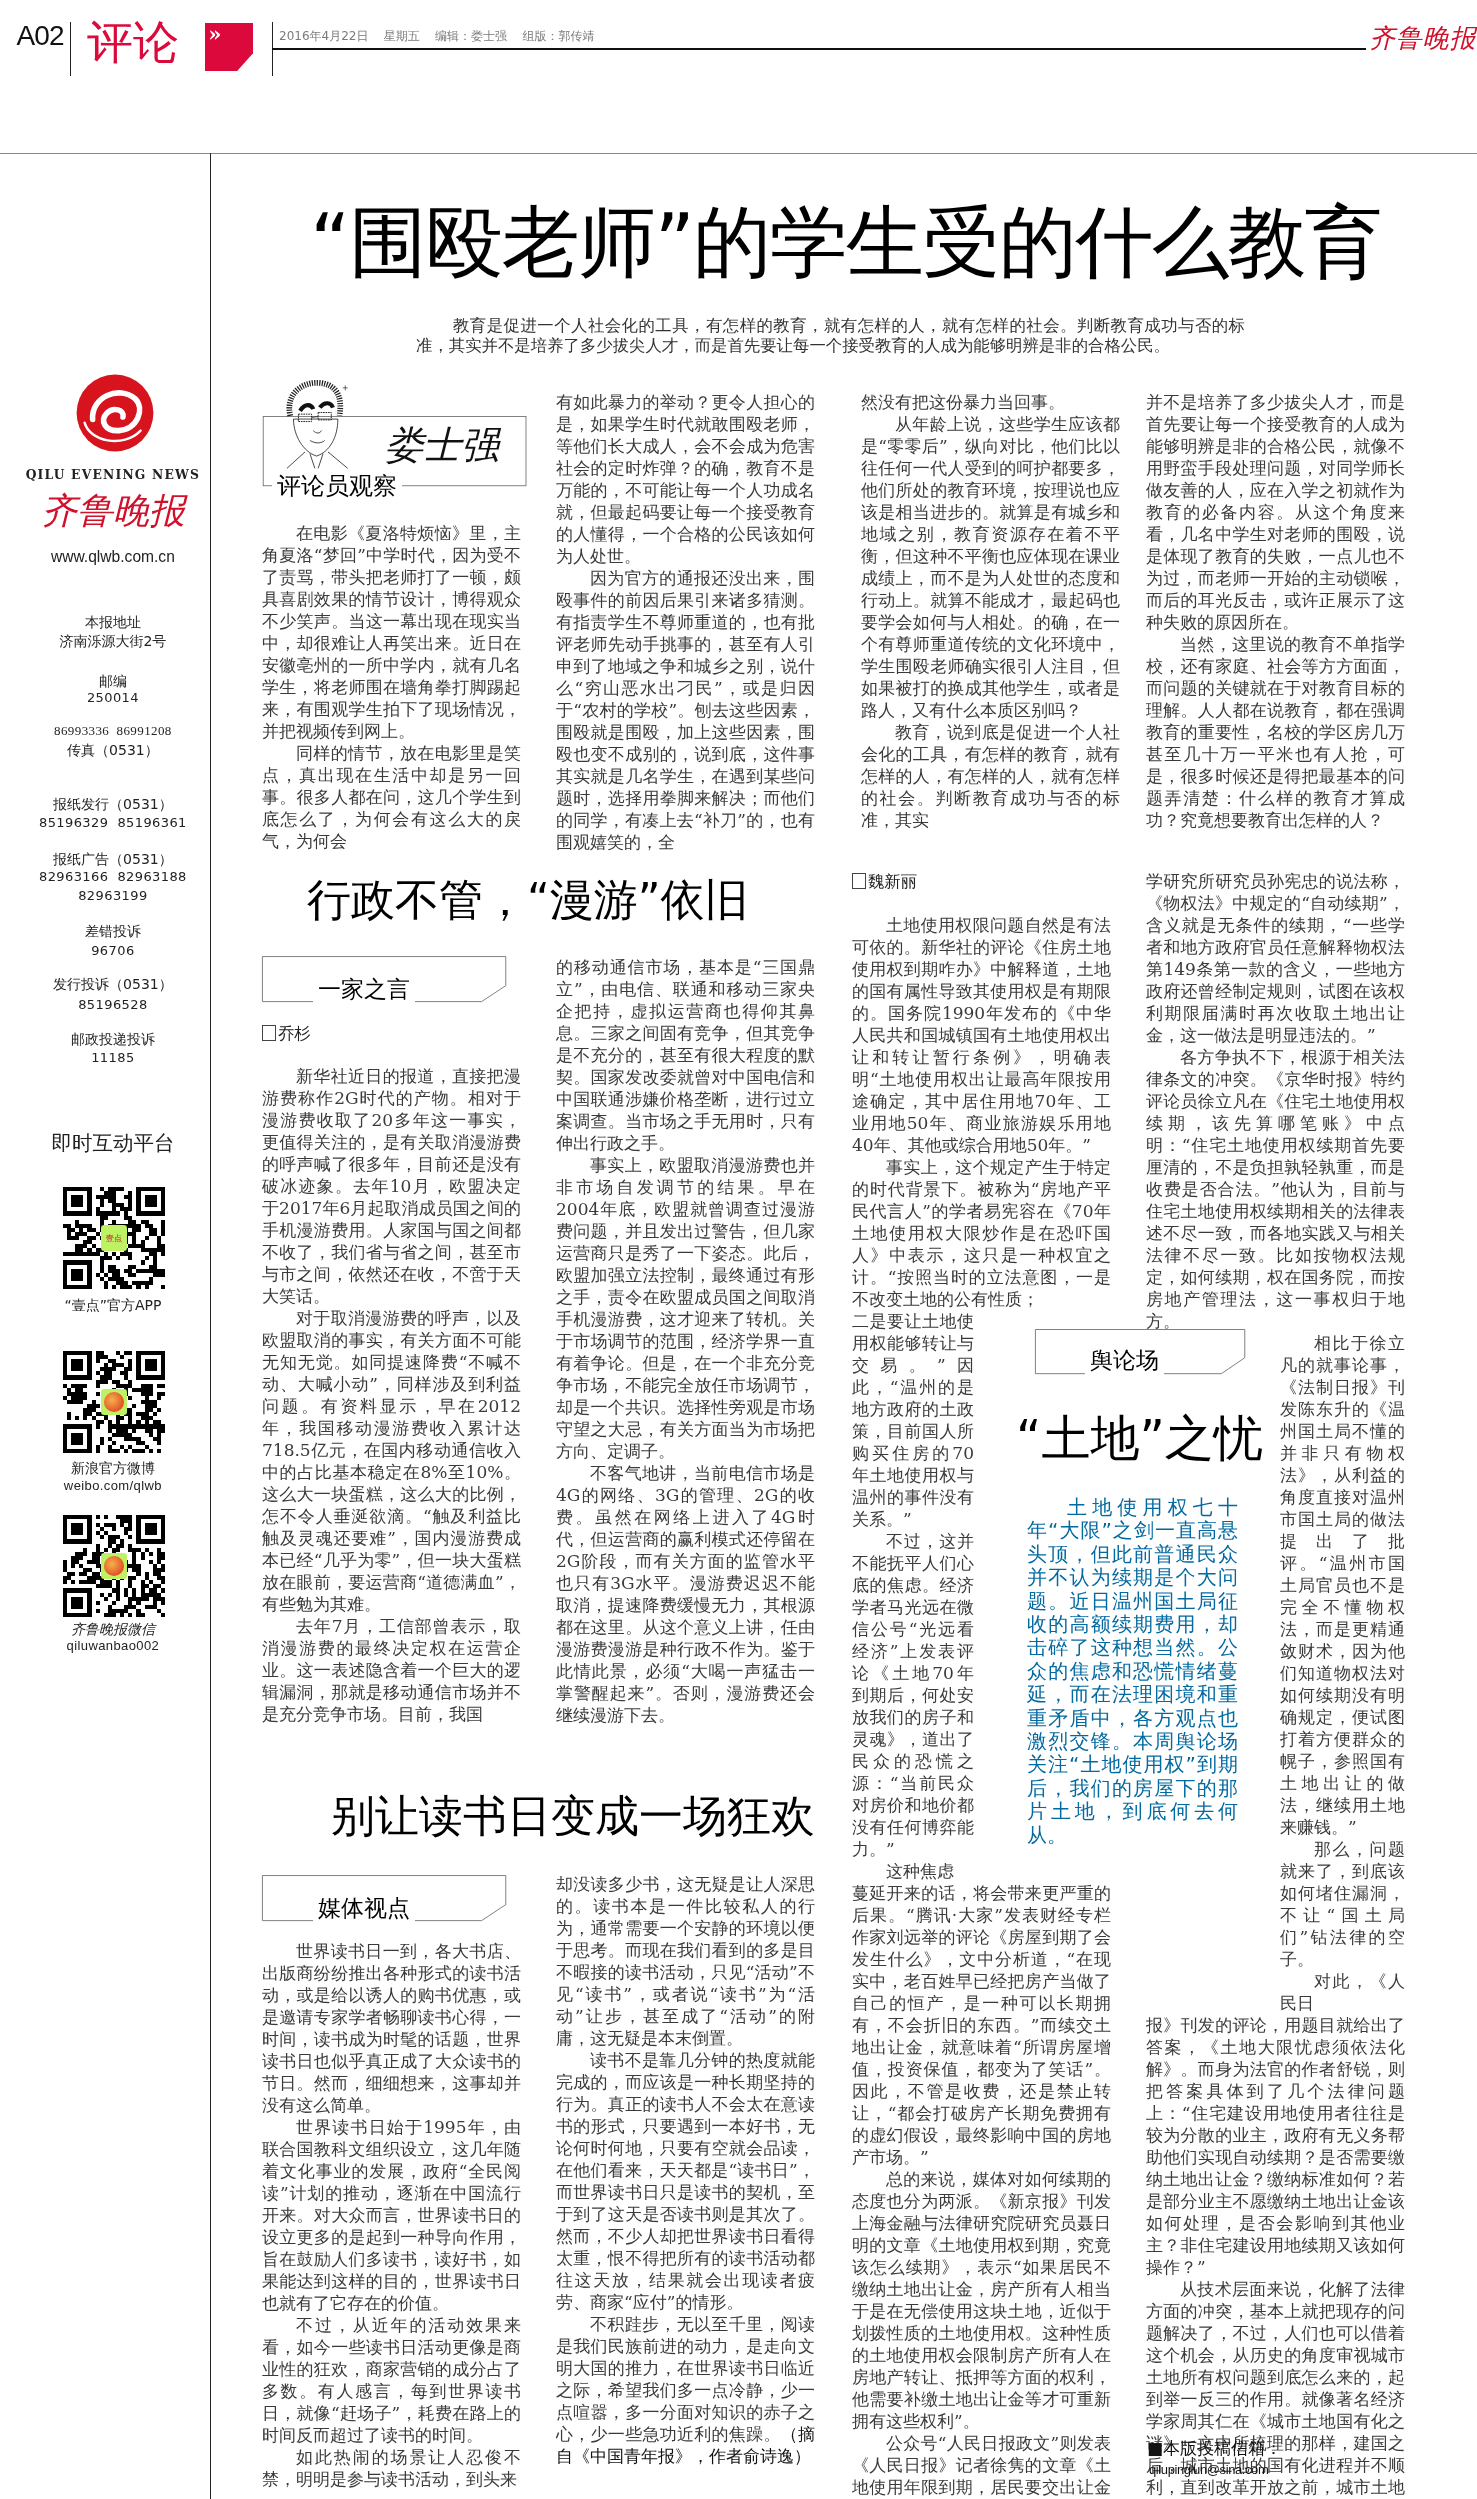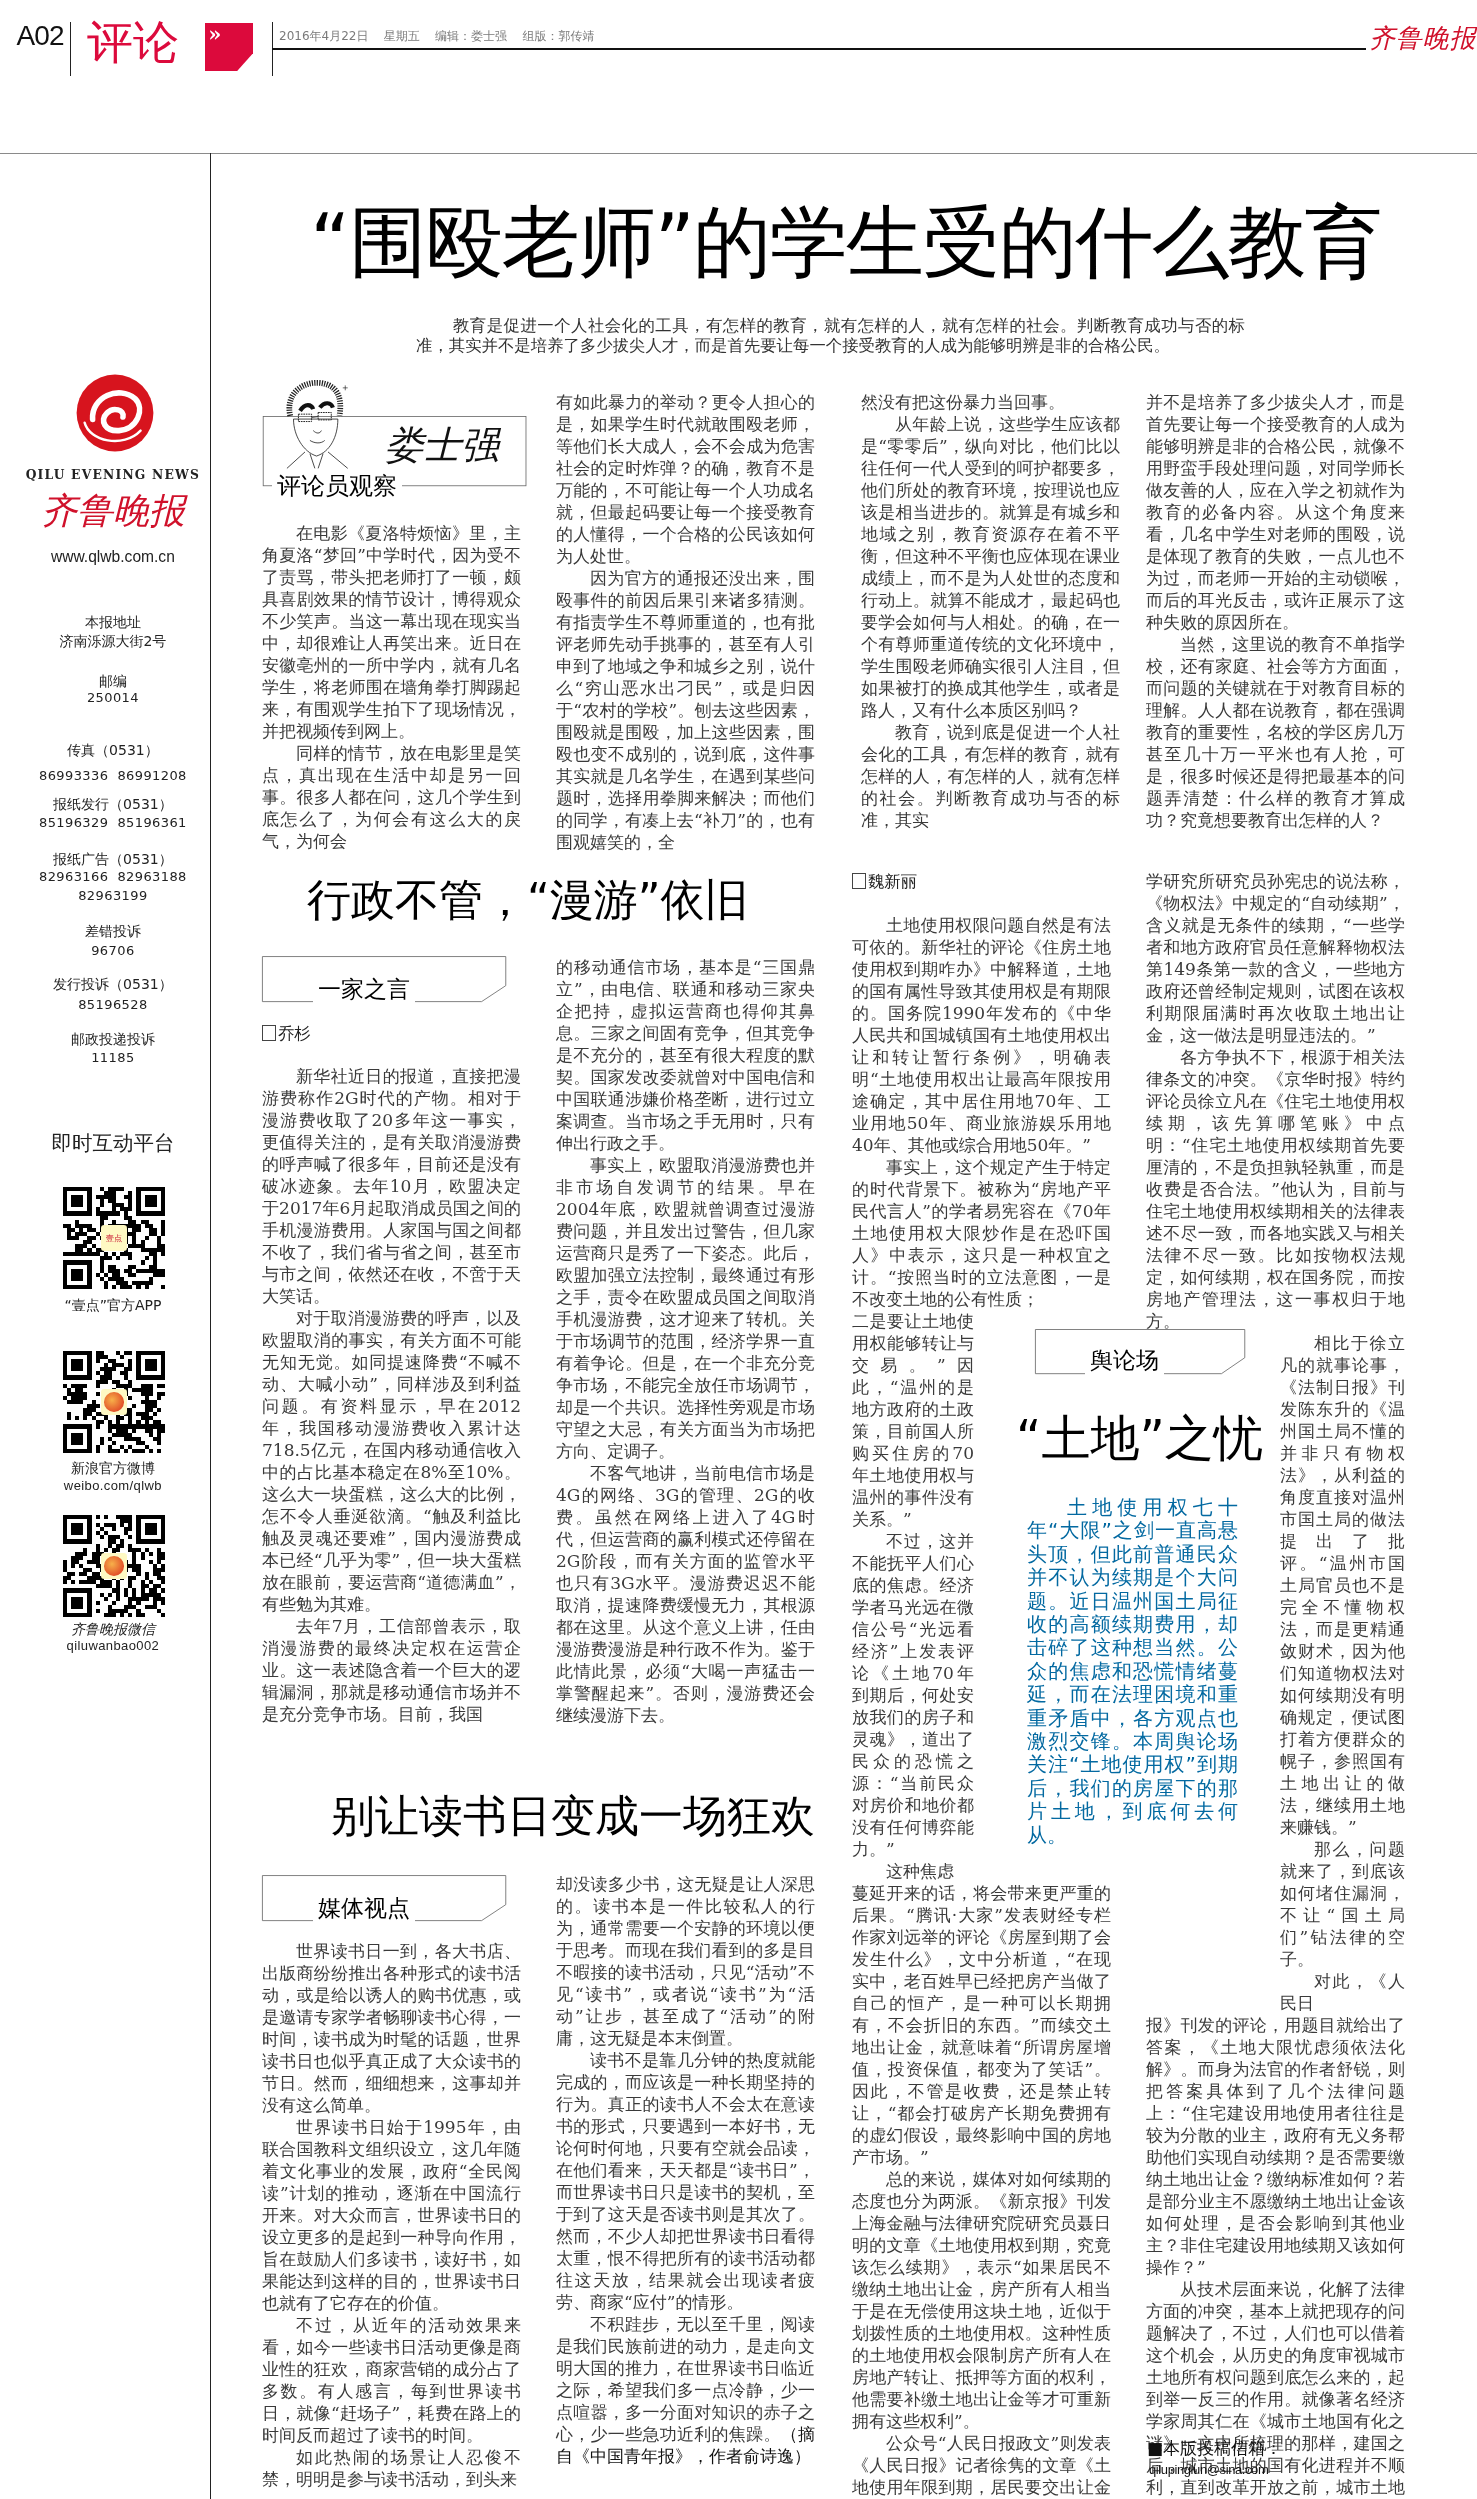--- a/index.html
+++ b/index.html
@@ -105,7 +105,7 @@
   <div class="sb-line sb-label" style="top:673px;">邮编</div>
   <div class="sb-line sb-value" style="top:690px;">250014</div>
   <div class="sb-line sb-label" style="top:742px;">传真（0531）</div>
-  <div class="sb-line sb-value" style="top:768px;white-space:pre;">86993336  86991208</div>
+  <div class="sb-line sb-value" style="top:723px;white-space:pre;font-family:Liberation Serif, serif;">86993336  86991208</div>
   <div class="sb-line sb-label" style="top:796px;">报纸发行（0531）</div>
   <div class="sb-line sb-value" style="top:815px;white-space:pre;">85196329  85196361</div>
   <div class="sb-line sb-label" style="top:851px;">报纸广告（0531）</div>

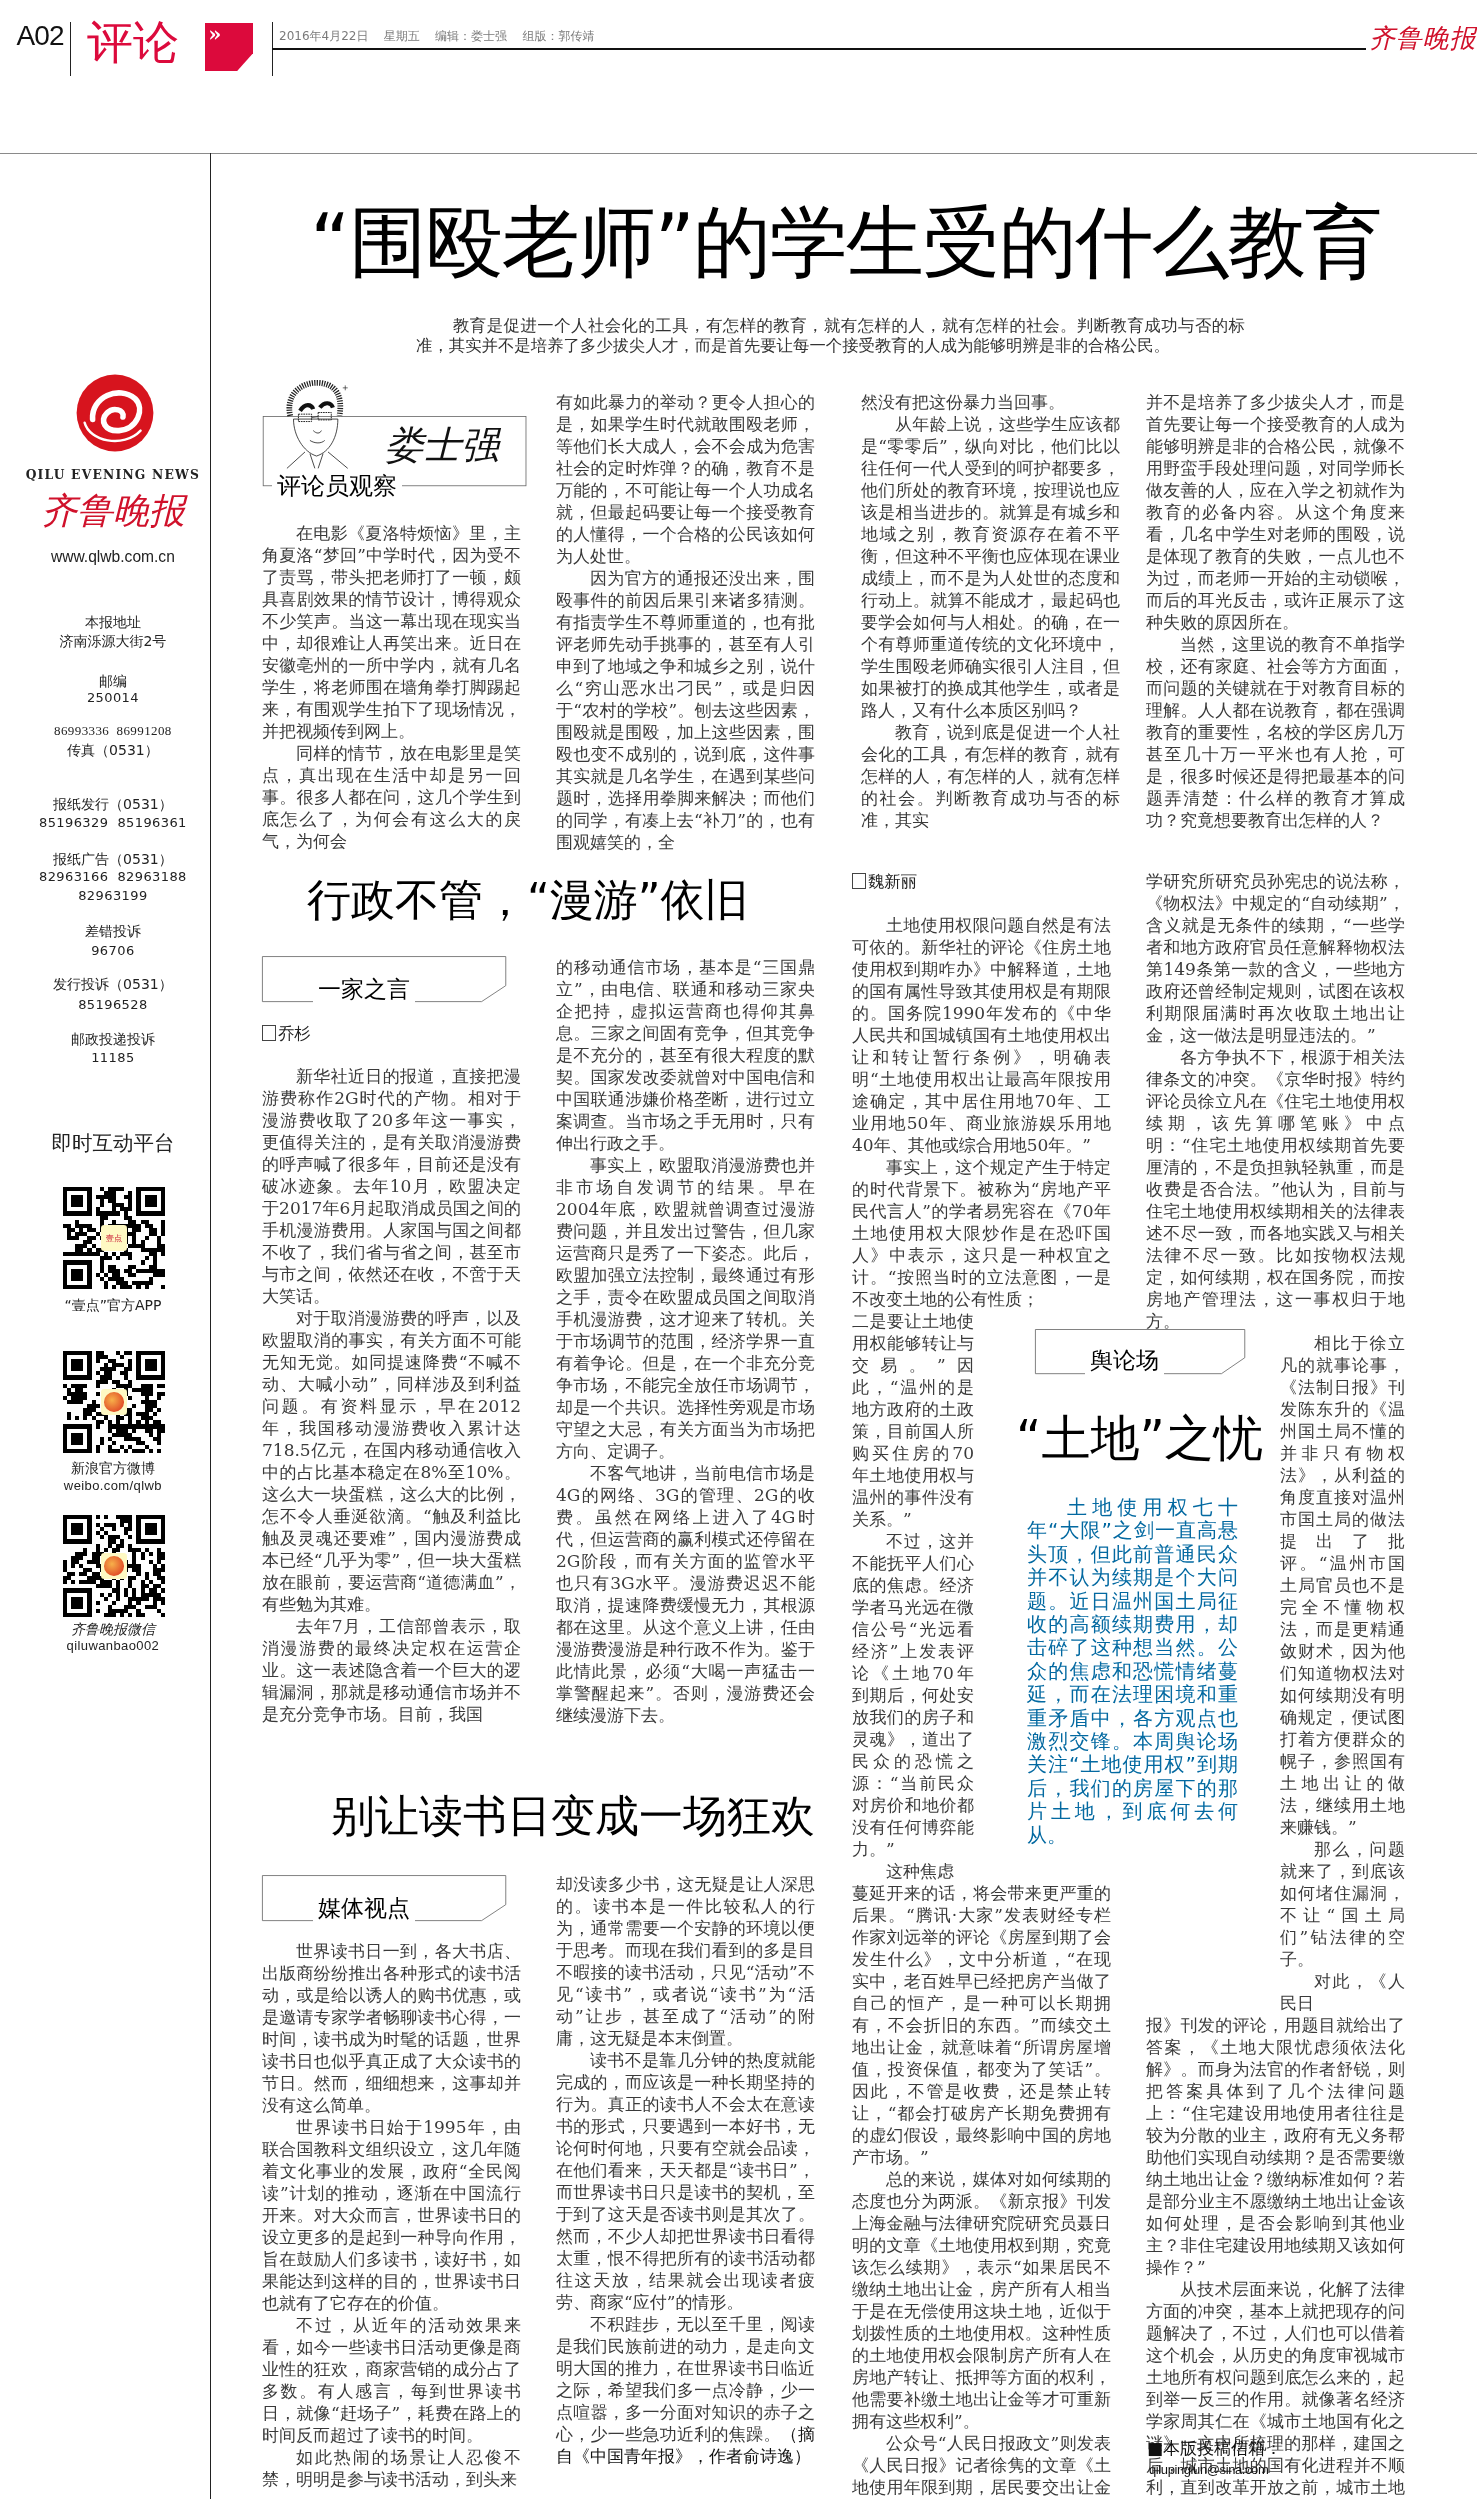--- a/index.html
+++ b/index.html
@@ -33,7 +33,7 @@
   .qr { position: absolute; left: 63px; width: 102px; height: 102px; }
   .qr svg { width: 102px; height: 102px; display: block; }
   .qr-logo {
-    position: absolute; left: 38px; top: 38px; width: 26px; height: 26px; background: #fef9c3;
+    position: absolute; left: 38px; top: 38px; width: 26px; height: 26px; background: #bef264;
     border-radius: 3.3px; display: flex; align-items: center; justify-content: center;
     font-size: 8.2px; color: #c8102e; font-family: "DejaVu Sans", sans-serif; overflow: hidden; text-align: center;
   }

